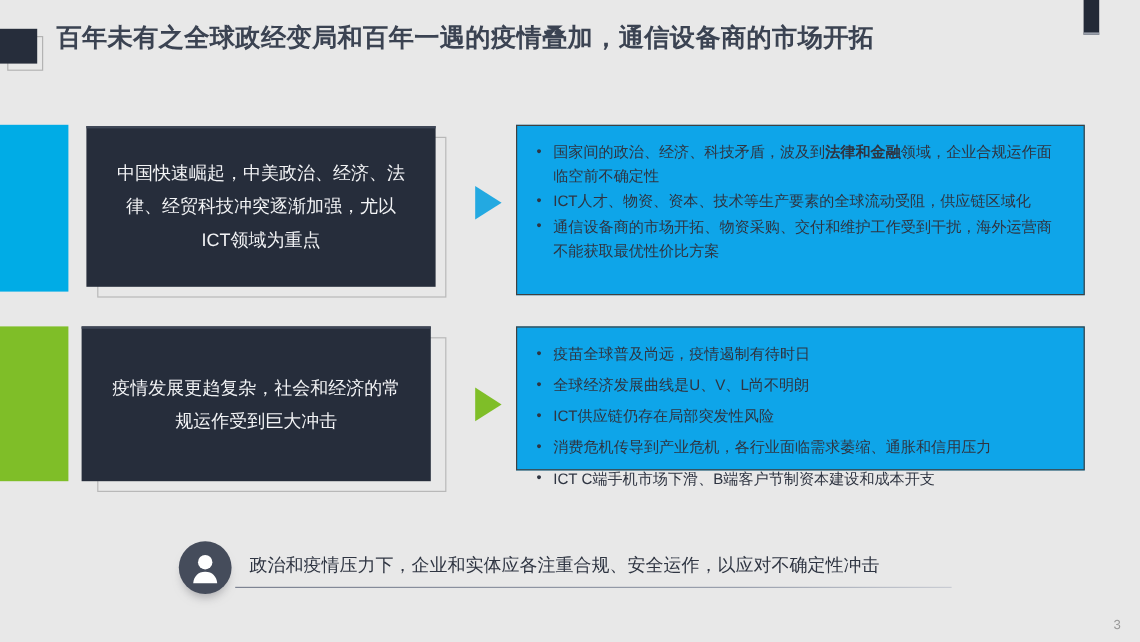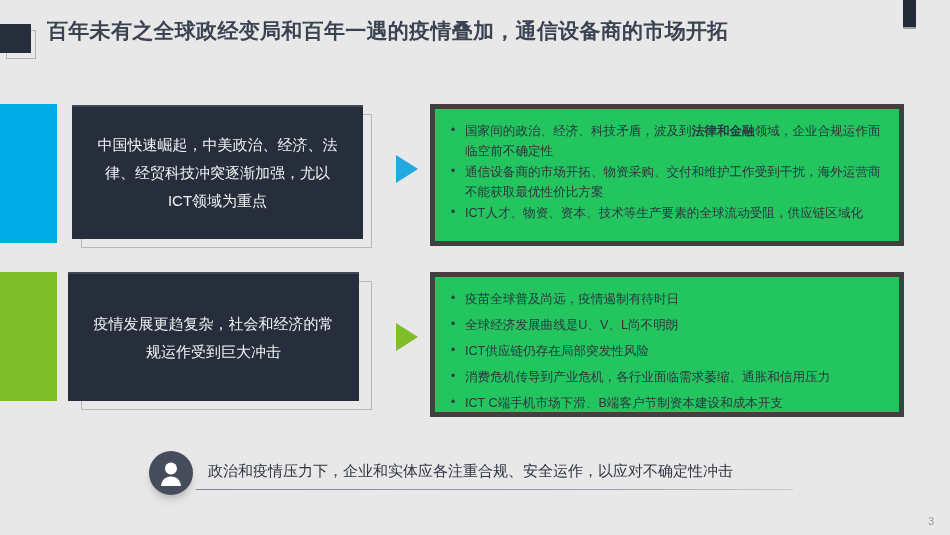--- a/index.html
+++ b/index.html
@@ -114,8 +114,8 @@
 
   .panel {
     position: absolute;
-    border: 5px solid #404040;
-    background: #22c55e;
+    border: 1px solid #404040;
+    background: #0ea5e9;
     box-sizing: border-box;
     padding: 12px 16px 12px 14px;
   }

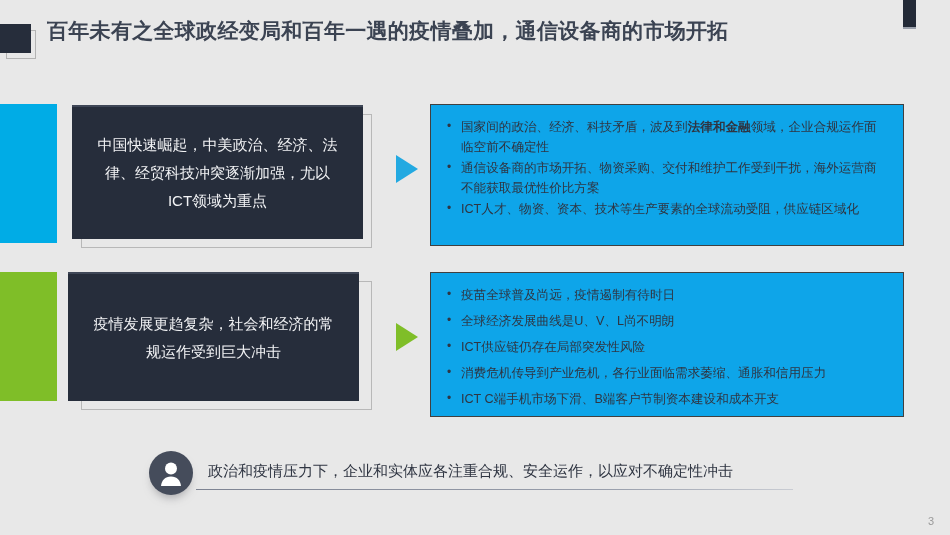--- a/index.html
+++ b/index.html
@@ -205,10 +205,10 @@
         <span>国家间的政治、经济、科技矛盾，波及到</span><b>法律和金融</b><span>领域，企业合规运作面临空前不确定性</span>
       </li>
       <li>
+        <span>ICT人才、物资、资本、技术等生产要素的全球流动受阻，供应链区域化</span>
+      </li>
+      <li>
         <span>通信设备商的市场开拓、物资采购、交付和维护工作受到干扰，海外运营商不能获取最优性价比方案</span>
-      </li>
-      <li>
-        <span>ICT人才、物资、资本、技术等生产要素的全球流动受阻，供应链区域化</span>
       </li>
     </ul>
   </div>

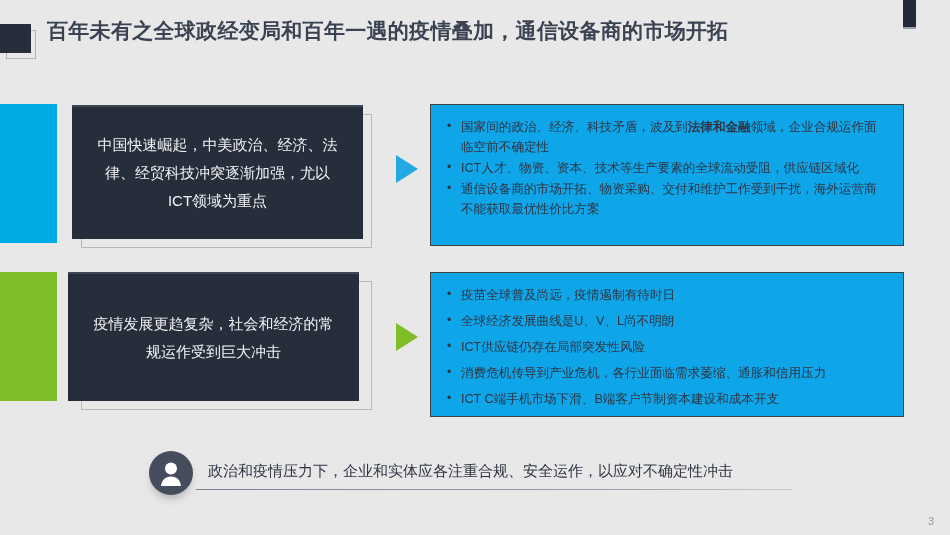--- a/index.html
+++ b/index.html
@@ -120,7 +120,7 @@
     padding: 12px 16px 12px 14px;
   }
   .panel.p1 { left: 430px; top: 104px; width: 474px; height: 142px; }
-  .panel.p2 { left: 430px; top: 272px; width: 474px; height: 145px; }
+  .panel.p2 { left: 430px; top: 272px; width: 474px; height: 120px; }
 
   ul.bullets {
     list-style: none;

